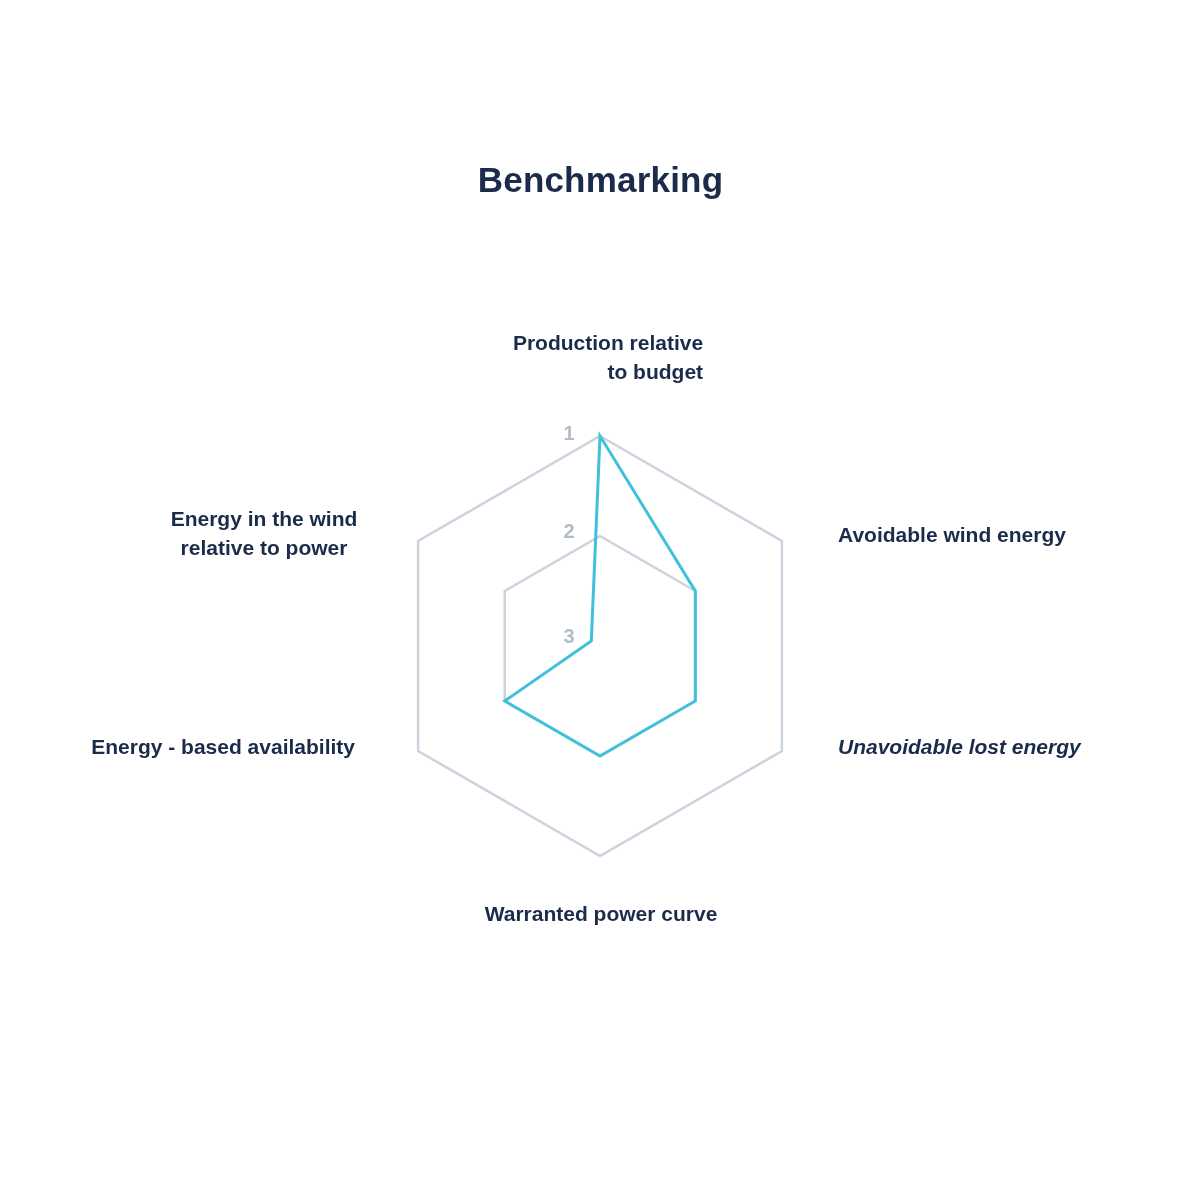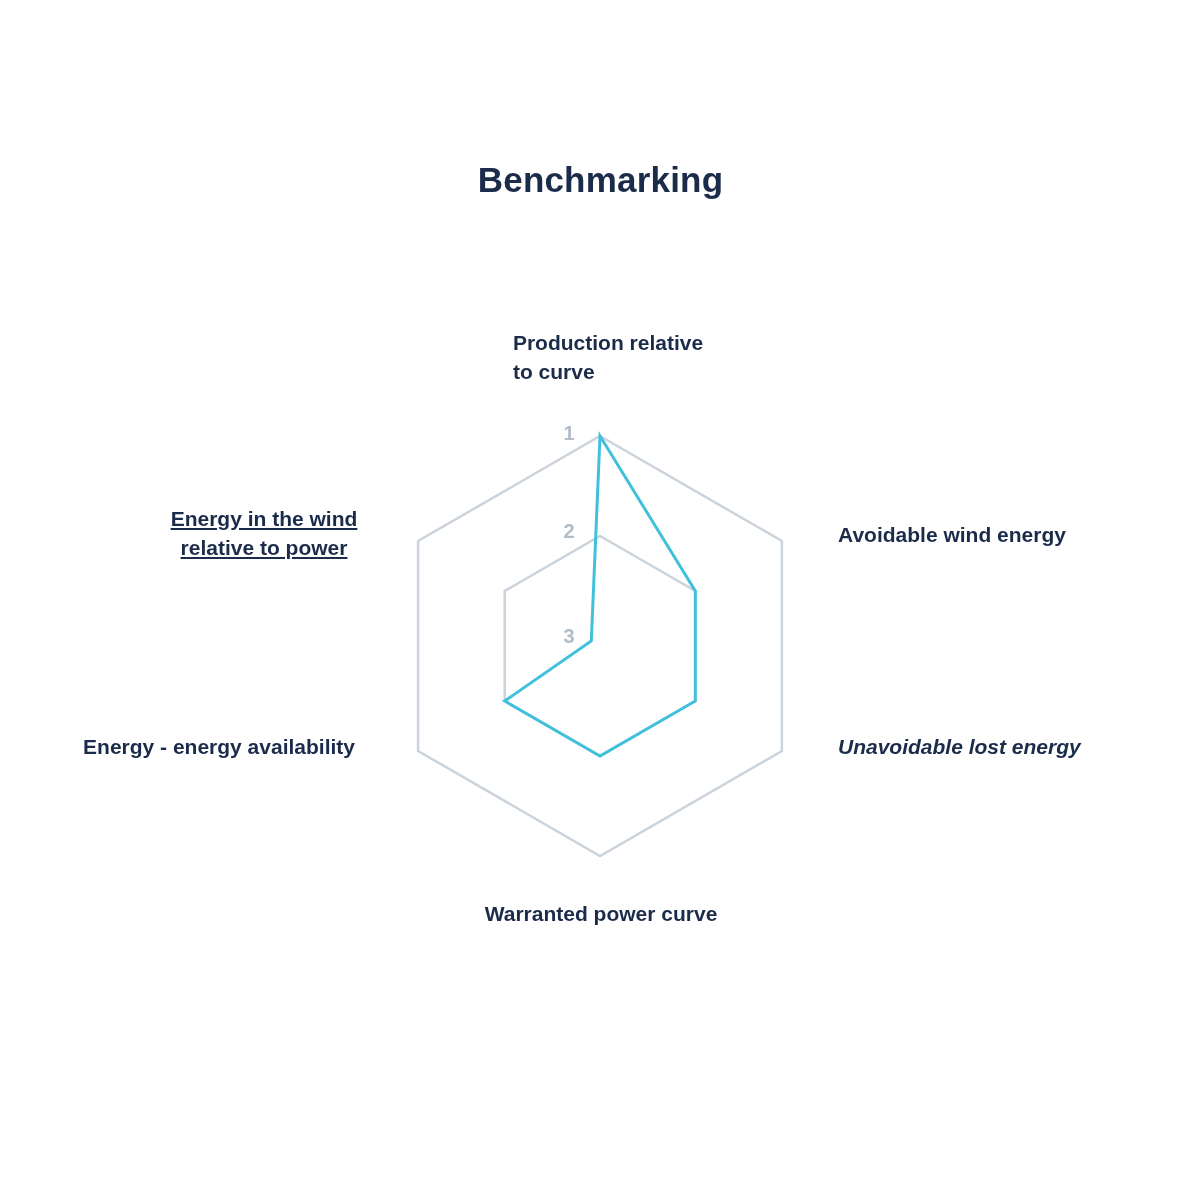--- a/index.html
+++ b/index.html
@@ -40,7 +40,7 @@
     white-space: nowrap;
   }
   .axis-label span { display: block; }
-  .lbl-production   { left: 608px; top: 357px; transform: translate(-50%, -50%); text-align: left; }
+  .lbl-production   { left: 608px; top: 357px; transform: translate(-50%, -50%); text-align: right; }
   .lbl-avoidable    { left: 838px; top: 534px; transform: translate(0, -50%); }
   .lbl-unavoidable  { left: 838px; top: 746px; transform: translate(0, -50%); font-style: italic; }
   .lbl-warranted    { left: 601px; top: 913px; transform: translate(-50%, -50%); text-align: left; }

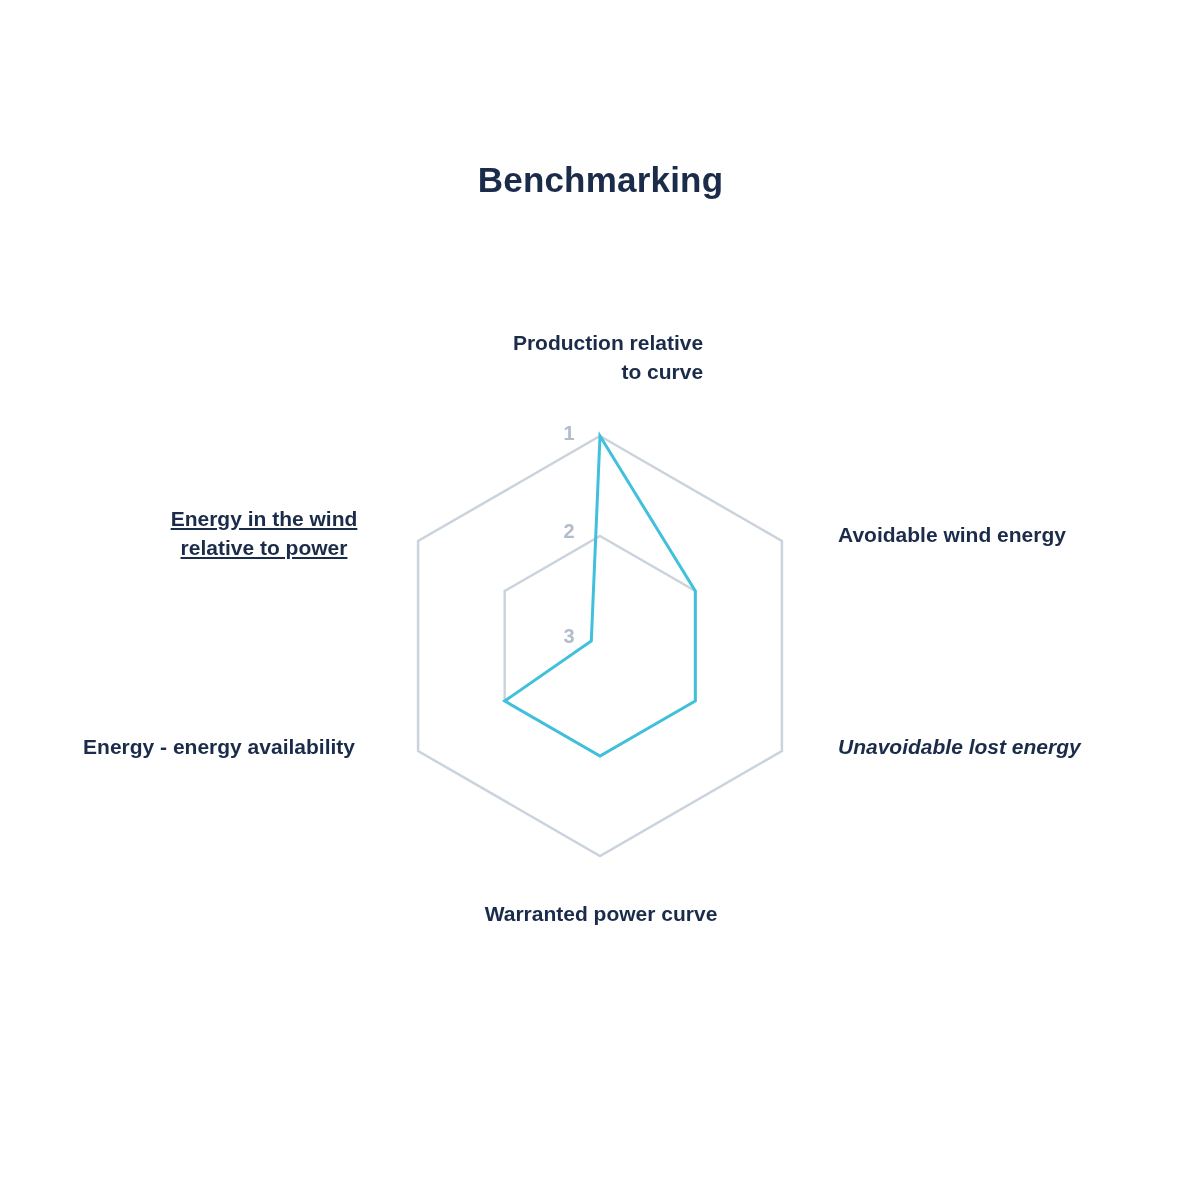--- a/index.html
+++ b/index.html
@@ -76,7 +76,7 @@
 
   <div class="axis-label lbl-production">
     <span>Production relative</span>
-    <span>to curve</span>
+    <span>to budget</span>
   </div>
 
   <div class="axis-label lbl-avoidable">

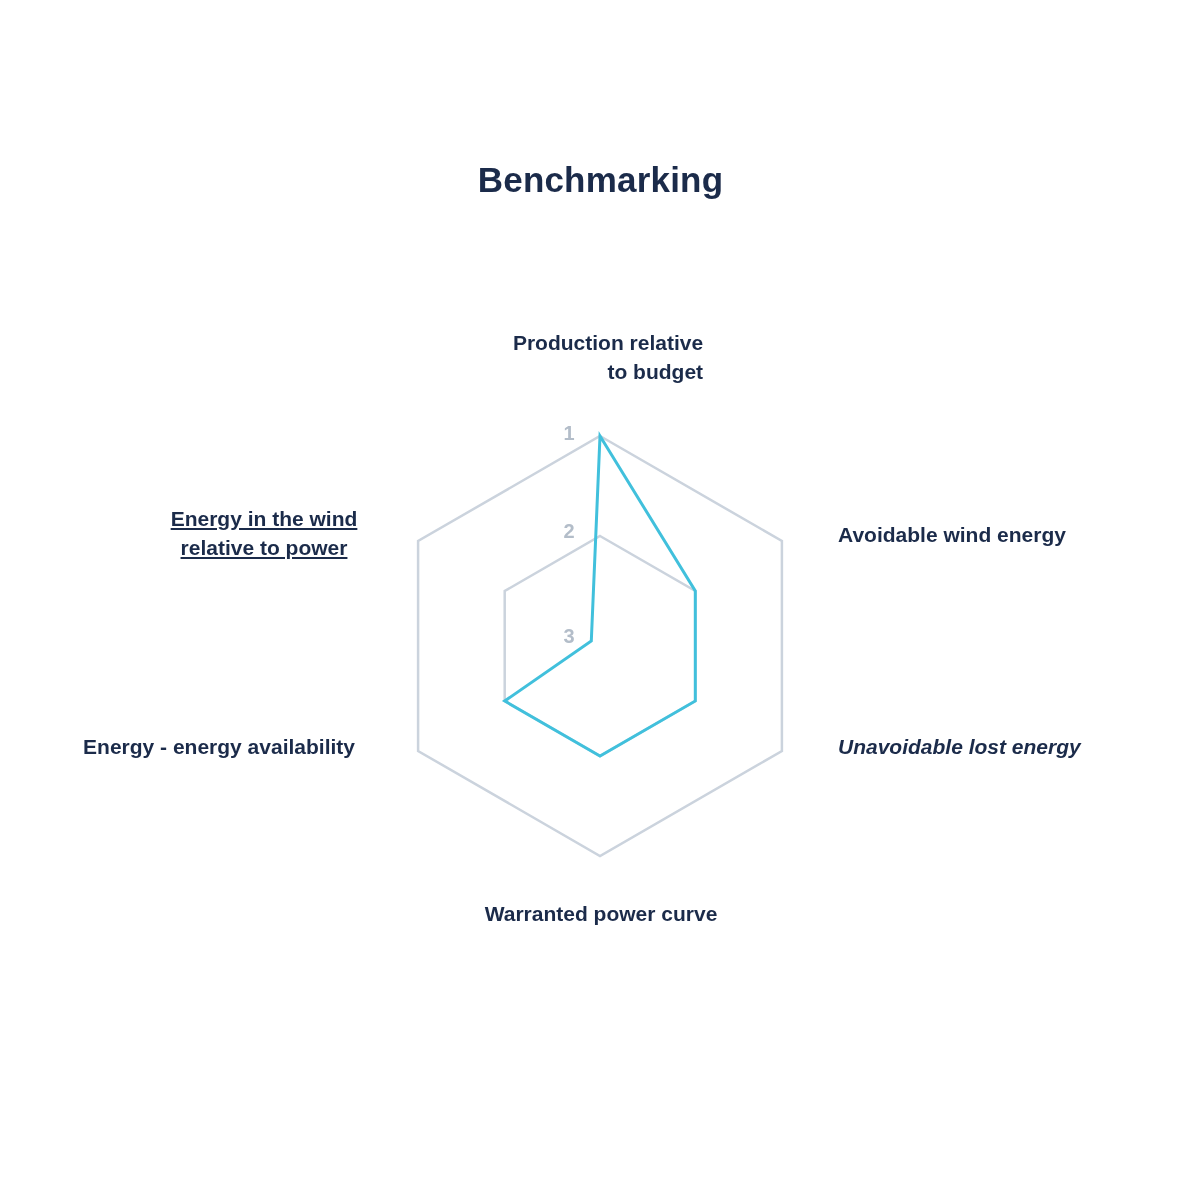--- a/index.html
+++ b/index.html
@@ -45,7 +45,7 @@
   .lbl-unavoidable  { left: 838px; top: 746px; transform: translate(0, -50%); font-style: italic; }
   .lbl-warranted    { left: 601px; top: 913px; transform: translate(-50%, -50%); text-align: left; }
   .lbl-availability { left: 355px; top: 746px; transform: translate(-100%, -50%); text-align: right; }
-  .lbl-wind         { left: 264px; top: 533px; transform: translate(-50%, -50%); text-align: center; text-decoration: underline; }
+  .lbl-wind         { left: 264px; top: 533px; transform: translate(-50%, -50%); text-align: center; }
   .ring-label {
     position: absolute;
     font-size: 20px;

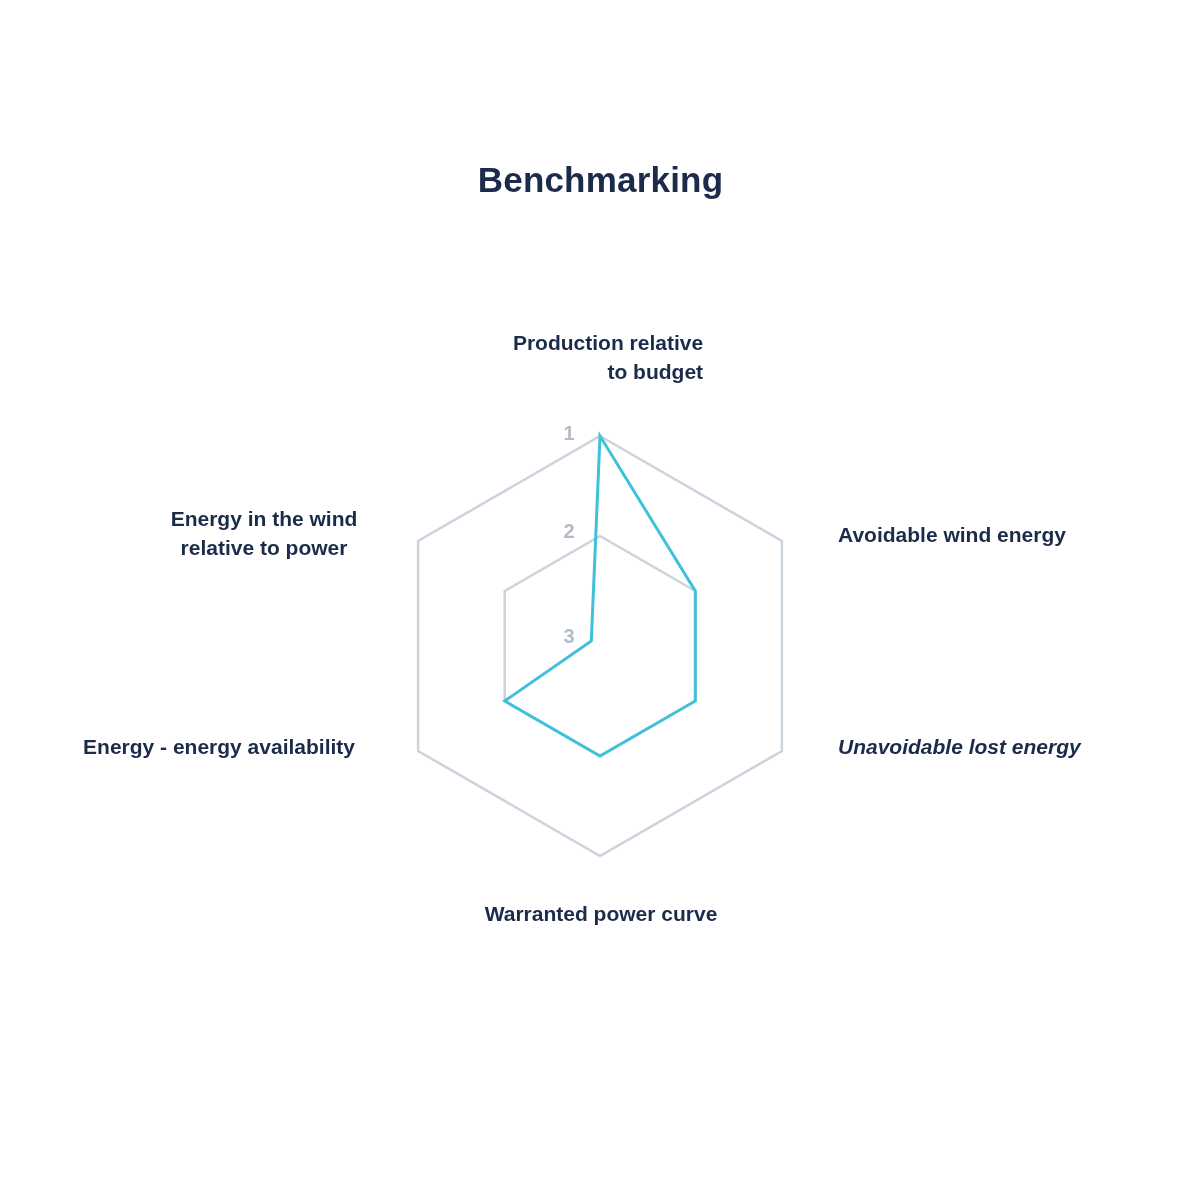--- a/index.html
+++ b/index.html
@@ -92,7 +92,7 @@
   </div>
 
   <div class="axis-label lbl-availability">
-    <span>Energy - energy availability</span>
+    <span>Energy - based availability</span>
   </div>
 
   <div class="axis-label lbl-wind">

